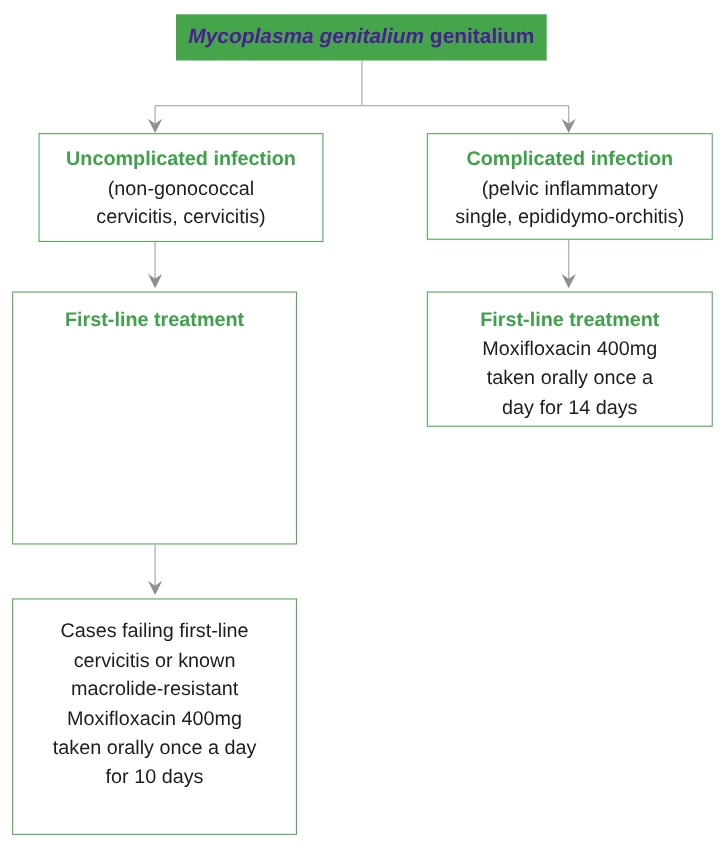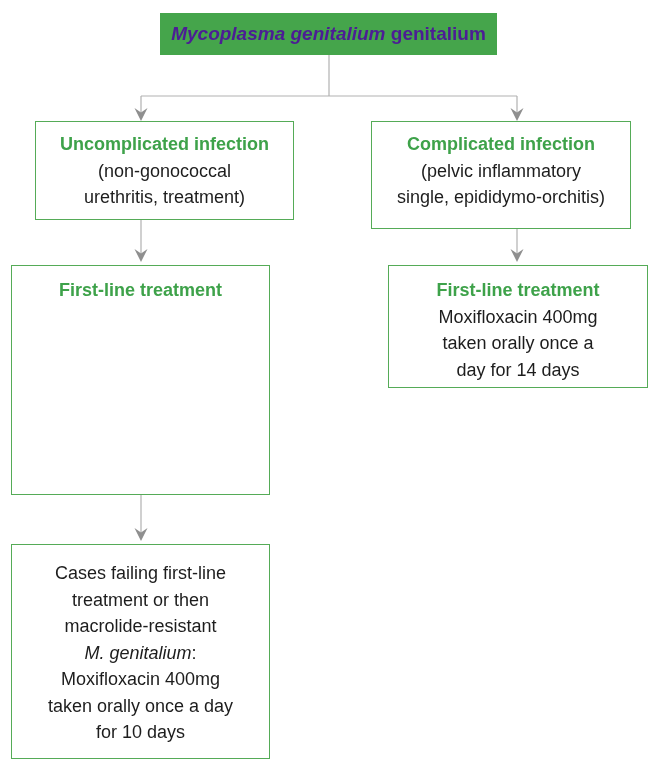--- a/index.html
+++ b/index.html
@@ -59,7 +59,7 @@
   }
   .italic { font-style: italic; }
   #box-uncomplicated { left: 11px;  top: 121px; width: 259px; height: 99px; margin-left: 24px; }
-  #box-complicated   { left: 371px; top: 121px; width: 260px; height: 108px; }
+  #box-complicated   { left: 388px; top: 121px; width: 260px; height: 97px; }
   #box-firstline-left  { left: 11px;  top: 265px; width: 259px; height: 230px; padding-top: 11px; }
   #box-firstline-right { left: 388px; top: 265px; width: 260px; height: 123px; padding-top: 11px; }
   #box-resistant { left: 11px; top: 544px; width: 259px; height: 215px; padding-top: 15px; }

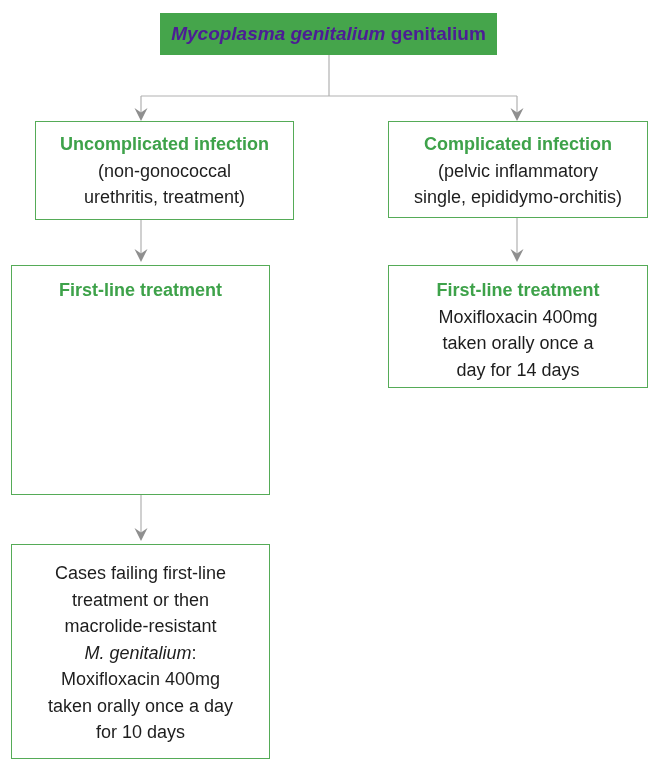--- a/index.html
+++ b/index.html
@@ -90,7 +90,7 @@
   <div class="box" id="box-uncomplicated">
     <div class="box-title">Uncomplicated infection</div>
     <div class="box-body">(non-gonococcal
-urethritis, treatment)</div>
+cervicitis, cervicitis)</div>
   </div>
 
   <div class="box" id="box-complicated">

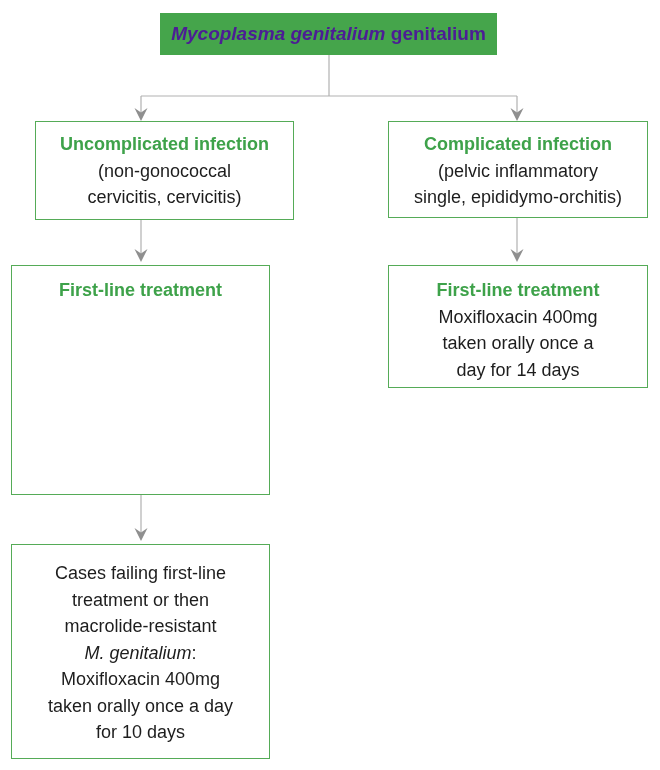--- a/index.html
+++ b/index.html
@@ -112,7 +112,7 @@
 
   <div class="box" id="box-resistant">
     <div class="box-body">Cases failing first-line
-treatment or then
+cervicitis or known
 macrolide-resistant</div>
     <div class="box-body"><span class="italic">M. genitalium</span><span>:</span></div>
     <div class="box-body">Moxifloxacin 400mg

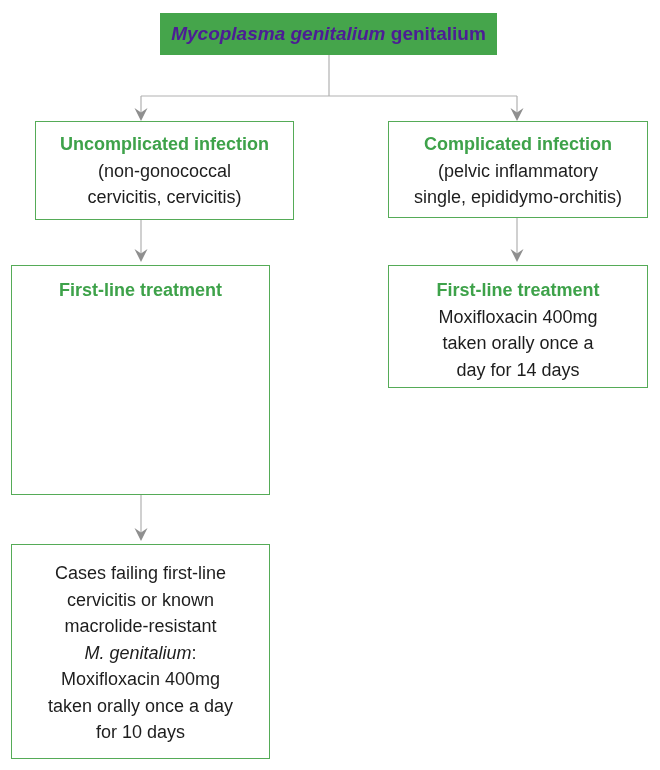--- a/index.html
+++ b/index.html
@@ -114,7 +114,6 @@
     <div class="box-body">Cases failing first-line
 cervicitis or known
 macrolide-resistant</div>
-    <div class="box-body"><span class="italic">M. genitalium</span><span>:</span></div>
     <div class="box-body">Moxifloxacin 400mg
 taken orally once a day
 for 10 days</div>

